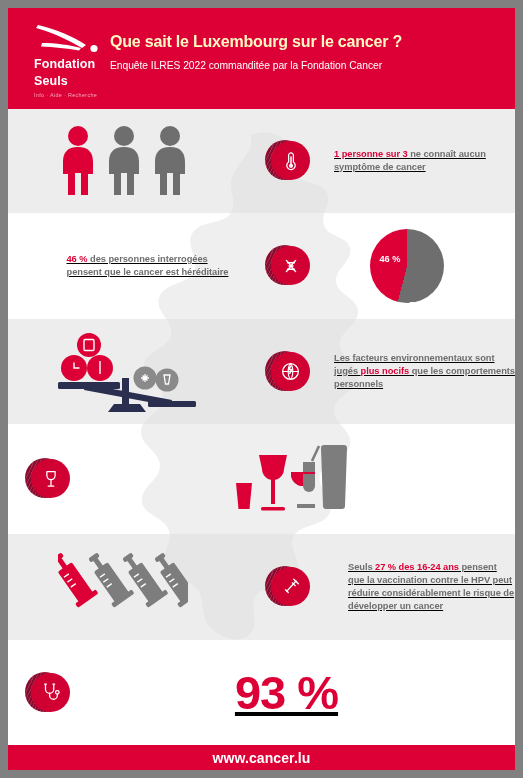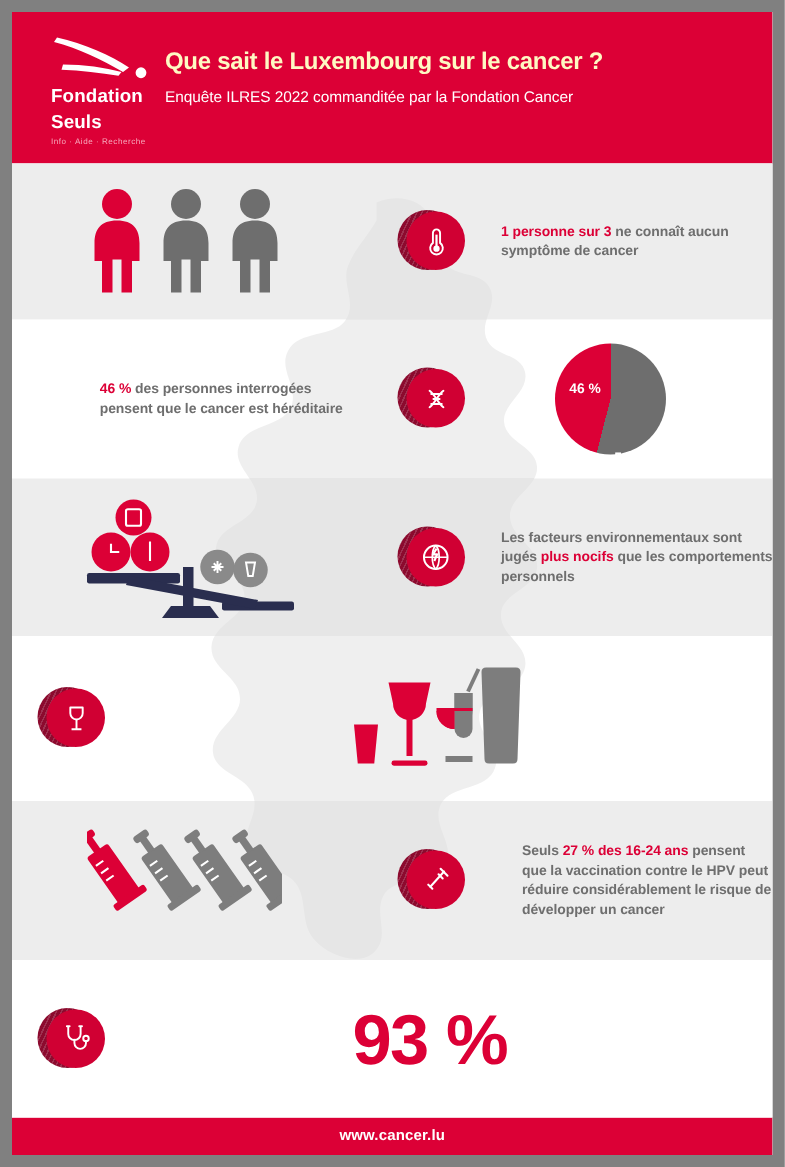--- a/index.html
+++ b/index.html
@@ -61,7 +61,7 @@
   }
 
   
-  .body-area { position: relative; height: 636px; background: #ffffff; }
+  .body-area { position: relative; height: 636px; background: #ffffff; text-decoration: underline; }
   .map-layer {
     position: absolute; left: 0; top: 0;
     width: 507px; height: 636px;

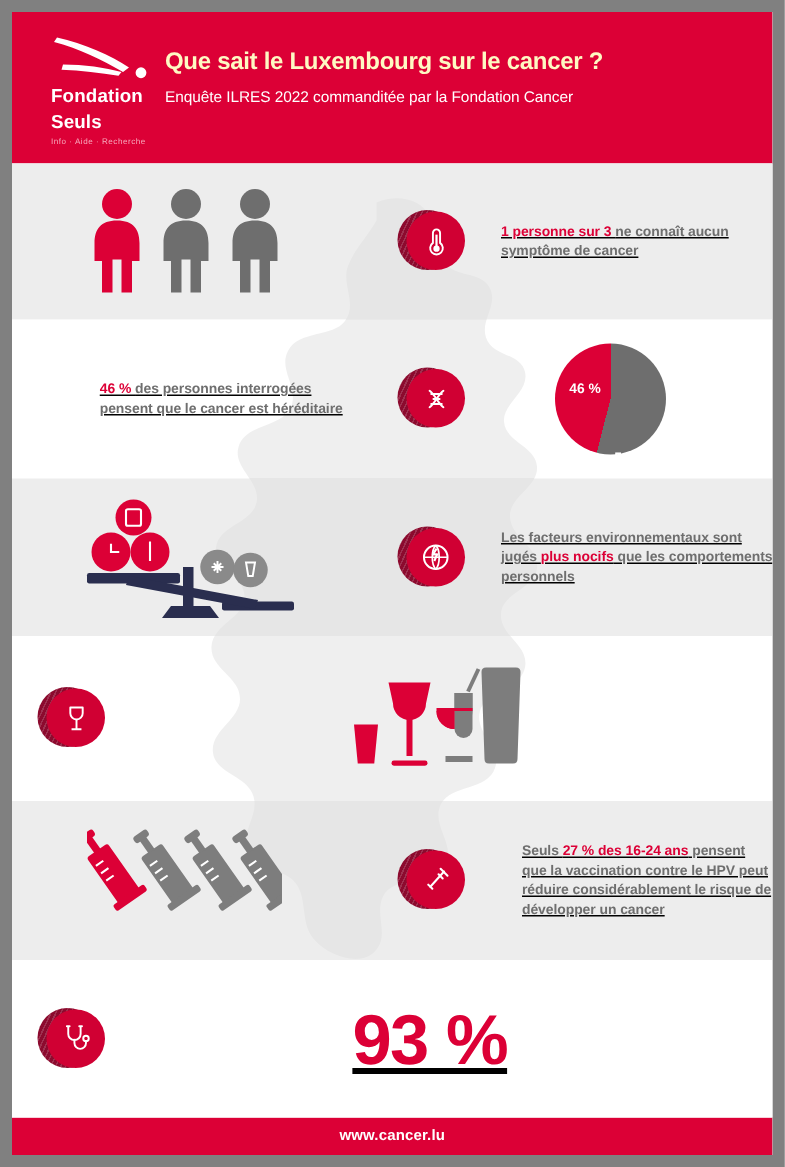--- a/index.html
+++ b/index.html
@@ -138,7 +138,7 @@
     display: flex; align-items: center; justify-content: center;
   }
   .footer-text {
-    color: #ffffff; font-size: 10px; font-weight: bold; letter-spacing: .1px;
+    color: #ffffff; font-size: 14px; font-weight: bold; letter-spacing: .1px;
   }
 </style>
 </head>

